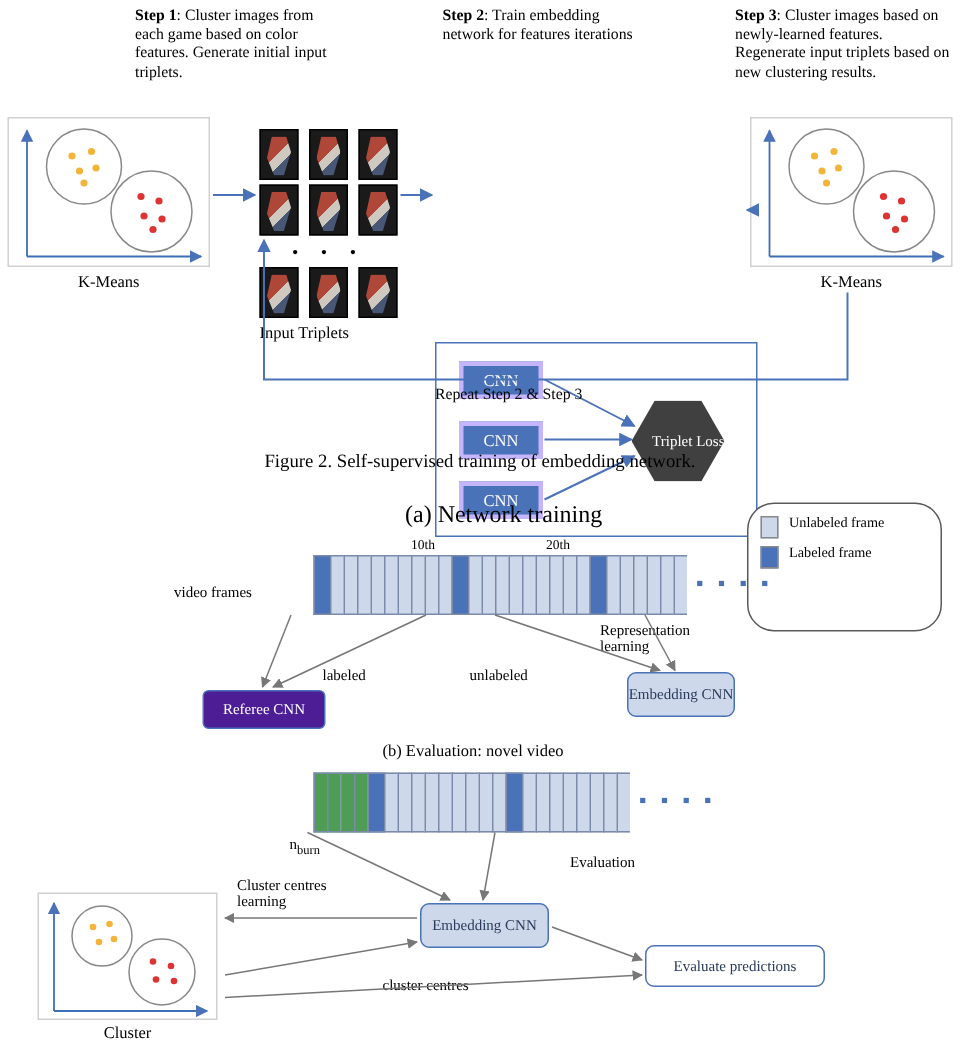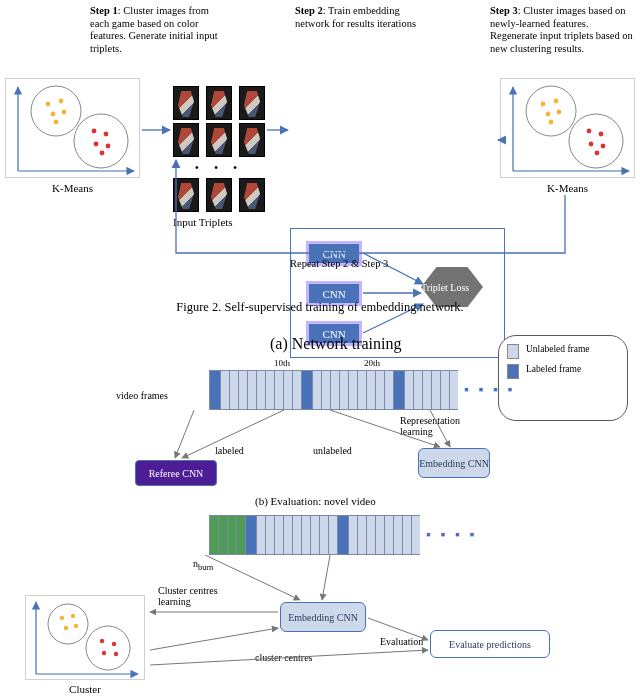--- a/index.html
+++ b/index.html
@@ -123,7 +123,7 @@
   <span class="step-title">Step 1</span><span>: Cluster images from each game based on color features. Generate initial input triplets.</span>
 </div>
 <div class="abs step-text" style="left:295px; top:5px; width:140px;">
-  <span class="step-title">Step 2</span><span>: Train embedding network for results iterations</span>
+  <span class="step-title">Step 2</span><span>: Train embedding network for features iterations</span>
 </div>
 <div class="abs step-text" style="left:490px; top:5px; width:145px;">
   <span class="step-title">Step 3</span><span>: Cluster images based on newly-learned features. Regenerate input triplets based on new clustering results.</span>

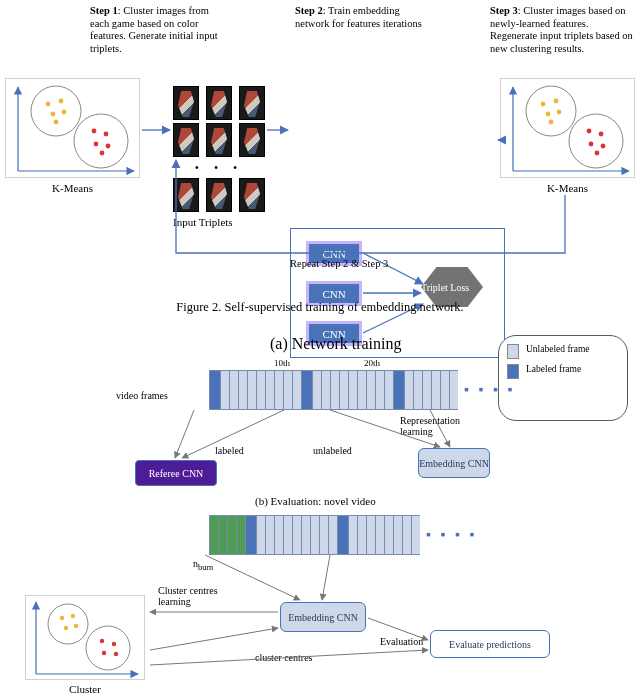--- a/index.html
+++ b/index.html
@@ -59,9 +59,9 @@
     border:3px solid #c4b5fd;
   }
   .triplet-loss {
-    position:absolute; width:62px; height:40px;
-    background:#737373; color:#fff; font-size:10px;
-    display:flex; align-items:center; justify-content:flex-start; text-align:center;
+    position:absolute; width:62px; height:54px;
+    background:#404040; color:#fff; font-size:10px;
+    display:flex; align-items:center; justify-content:flex-end; text-align:center;
     clip-path: polygon(25% 0,75% 0,100% 50%,75% 100%,25% 100%,0 50%);
   }
   .arrow-line { stroke:#4a72b8; stroke-width:1.3; fill:none; marker-end:url(#ah-blue); }

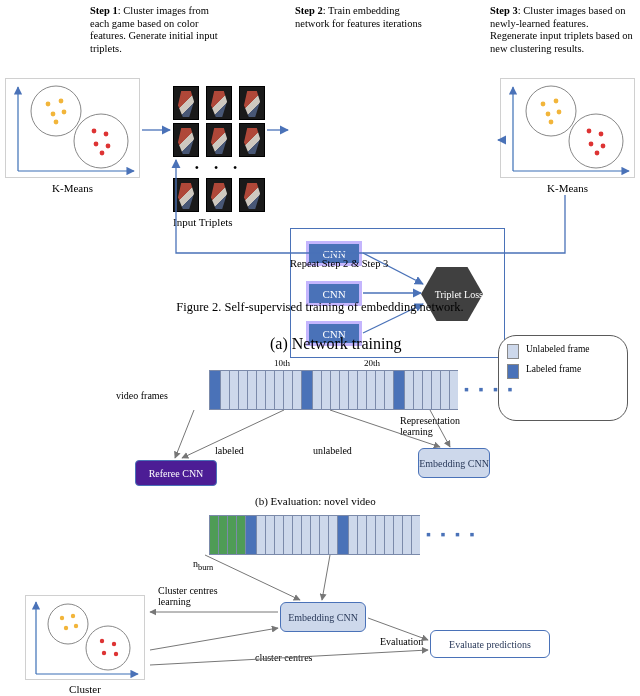--- a/index.html
+++ b/index.html
@@ -418,7 +418,7 @@
 
 
 <div class="abs small-label" style="left:158px; top:585px; width:80px; line-height:1.1;">Cluster centres learning</div>
-<div class="abs small-label" style="left:380px; top:636px;">Evaluation</div>
+<div class="abs small-label" style="left:380px; top:570px;">Evaluation</div>
 <div class="abs small-label" style="left:255px; top:652px;">cluster centres</div>
 
 <svg class="conn" width="640" height="700">

